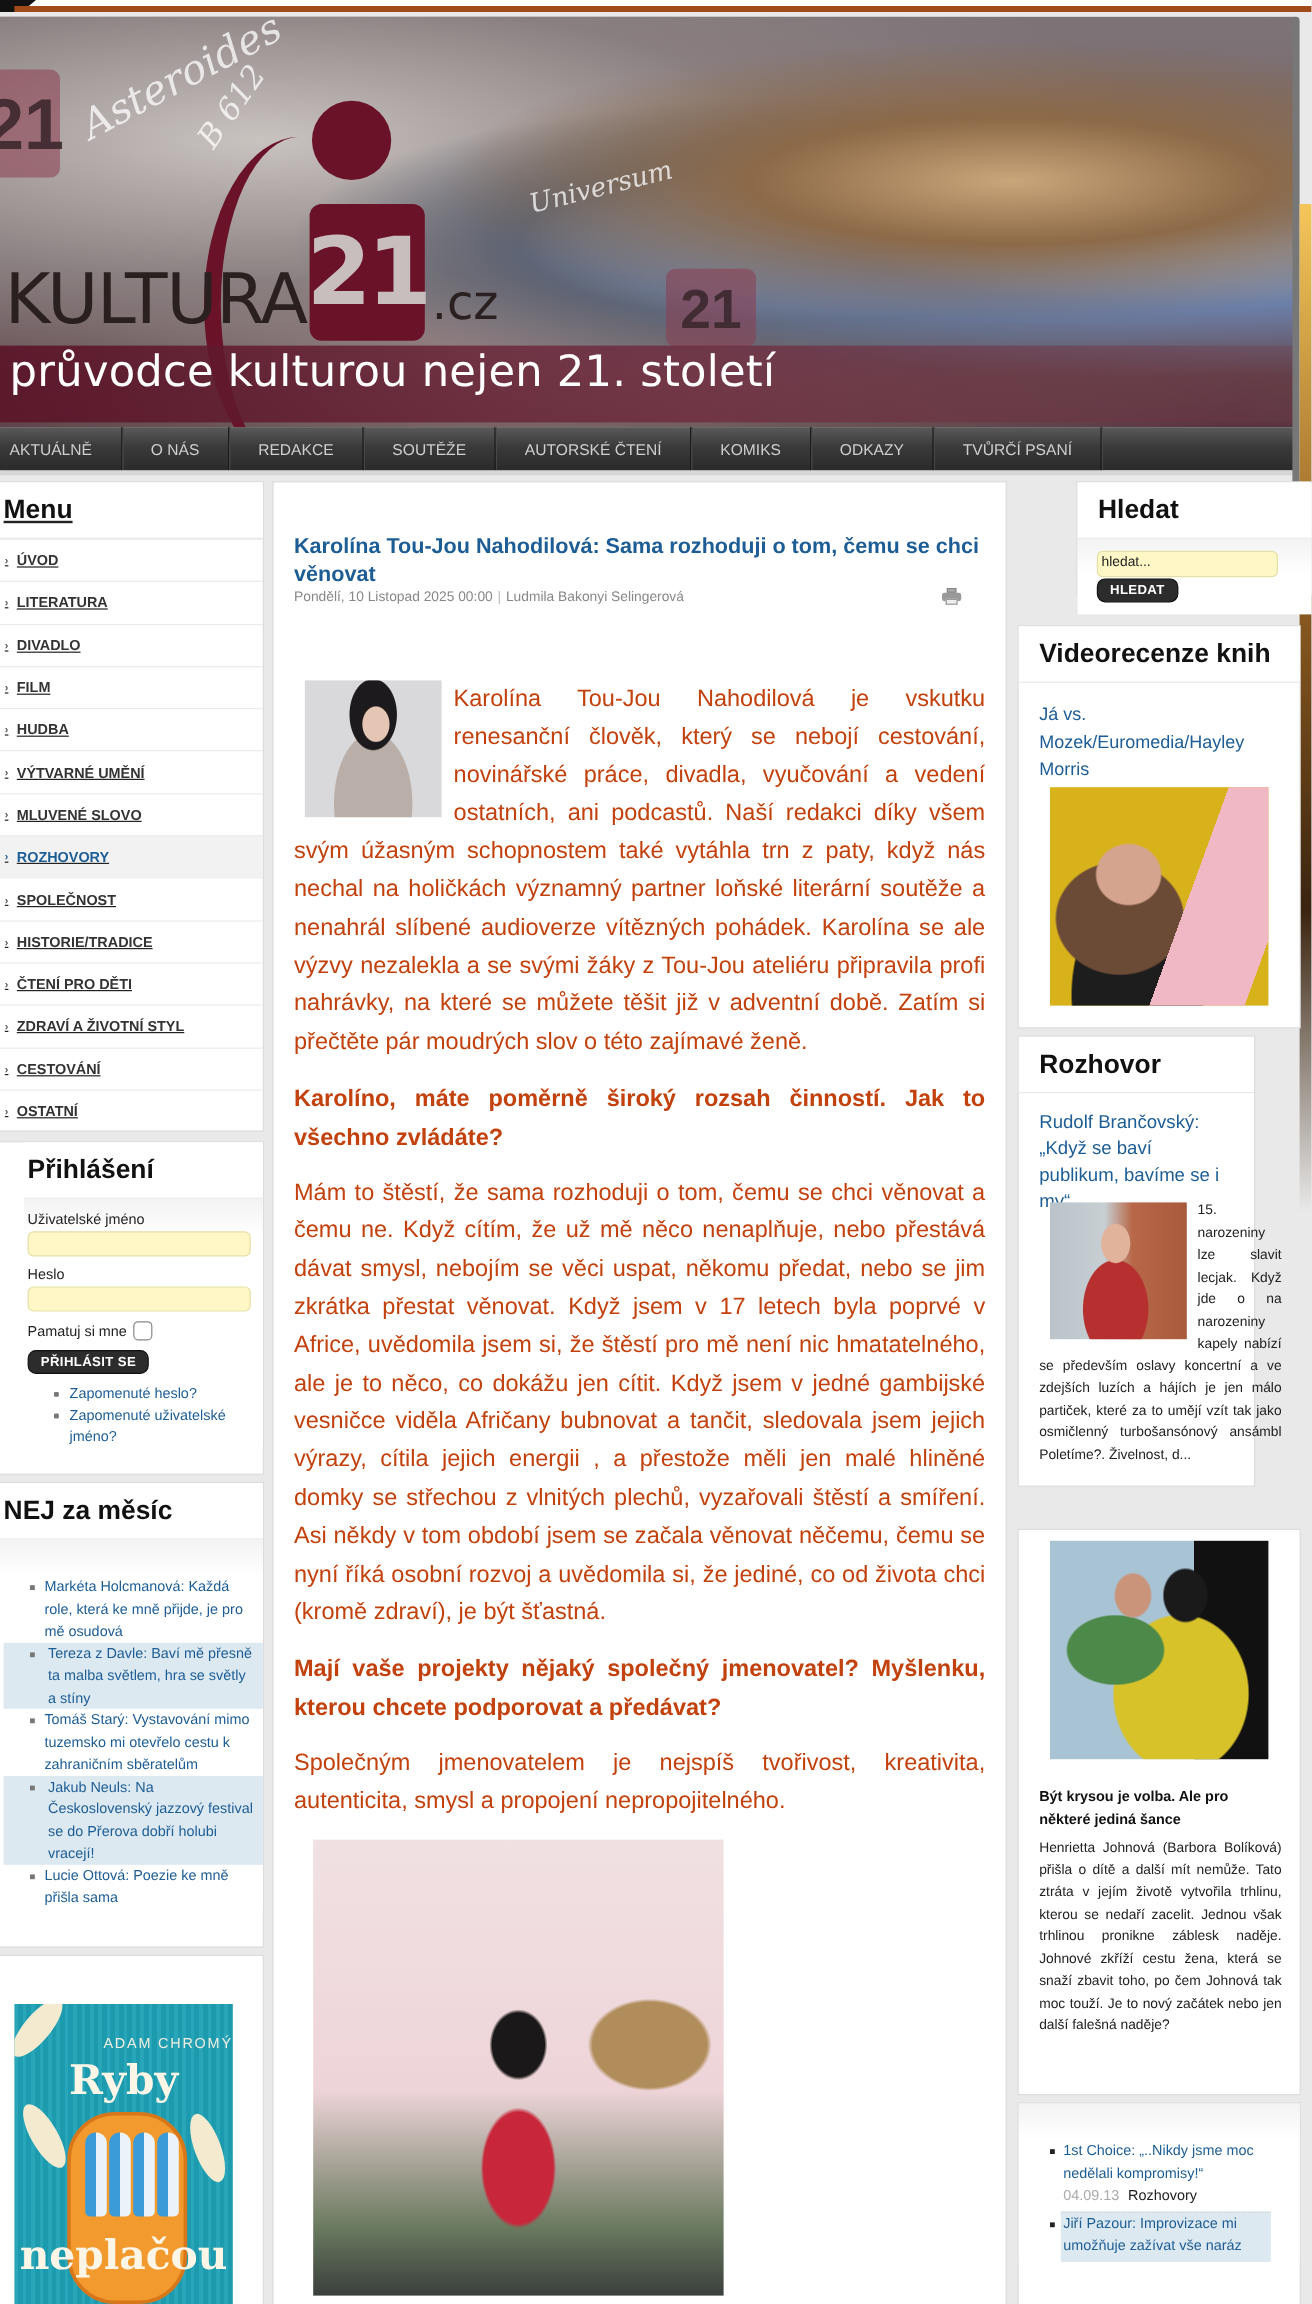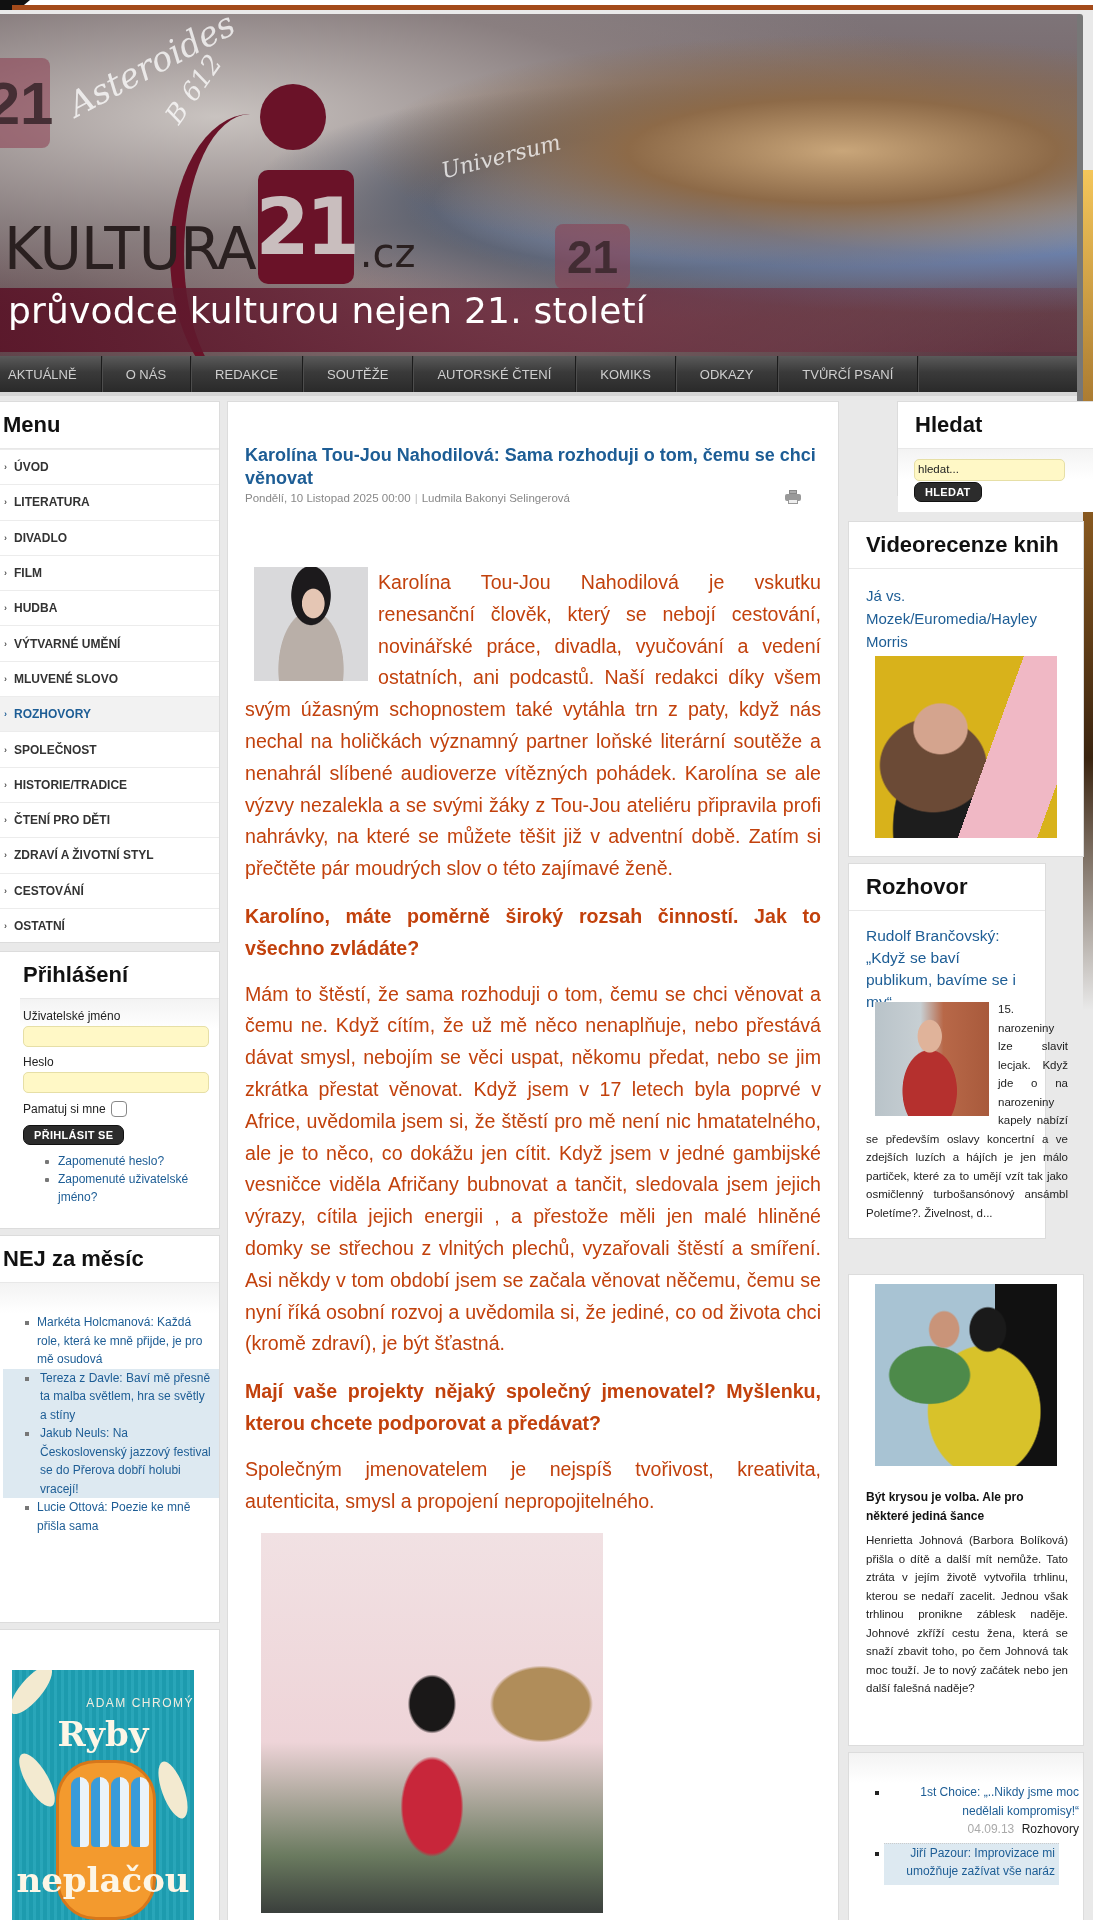--- a/index.html
+++ b/index.html
@@ -56,7 +56,7 @@
   .box .box-body { background: linear-gradient(180deg, #f3f3f3 0%, #fff 30px); }
 
   
-  .menu-box { left: 0; top: 402px; width: 219px; height: 540px; }
+  .menu-box { left: 0; top: 402px; width: 219px; height: 540px; text-decoration: underline; }
   .menu-item { height: 35.3px; display: flex; align-items: center; padding-left: 4px; font-size: 12px; font-weight: bold; color: #333; border-top: 1px solid #ececec; }
   .menu-item .chev { font-size: 9px; color: #555; width: 10px; }
   .menu-item.active { background: #f2f2f2; color: #1d5d95; }

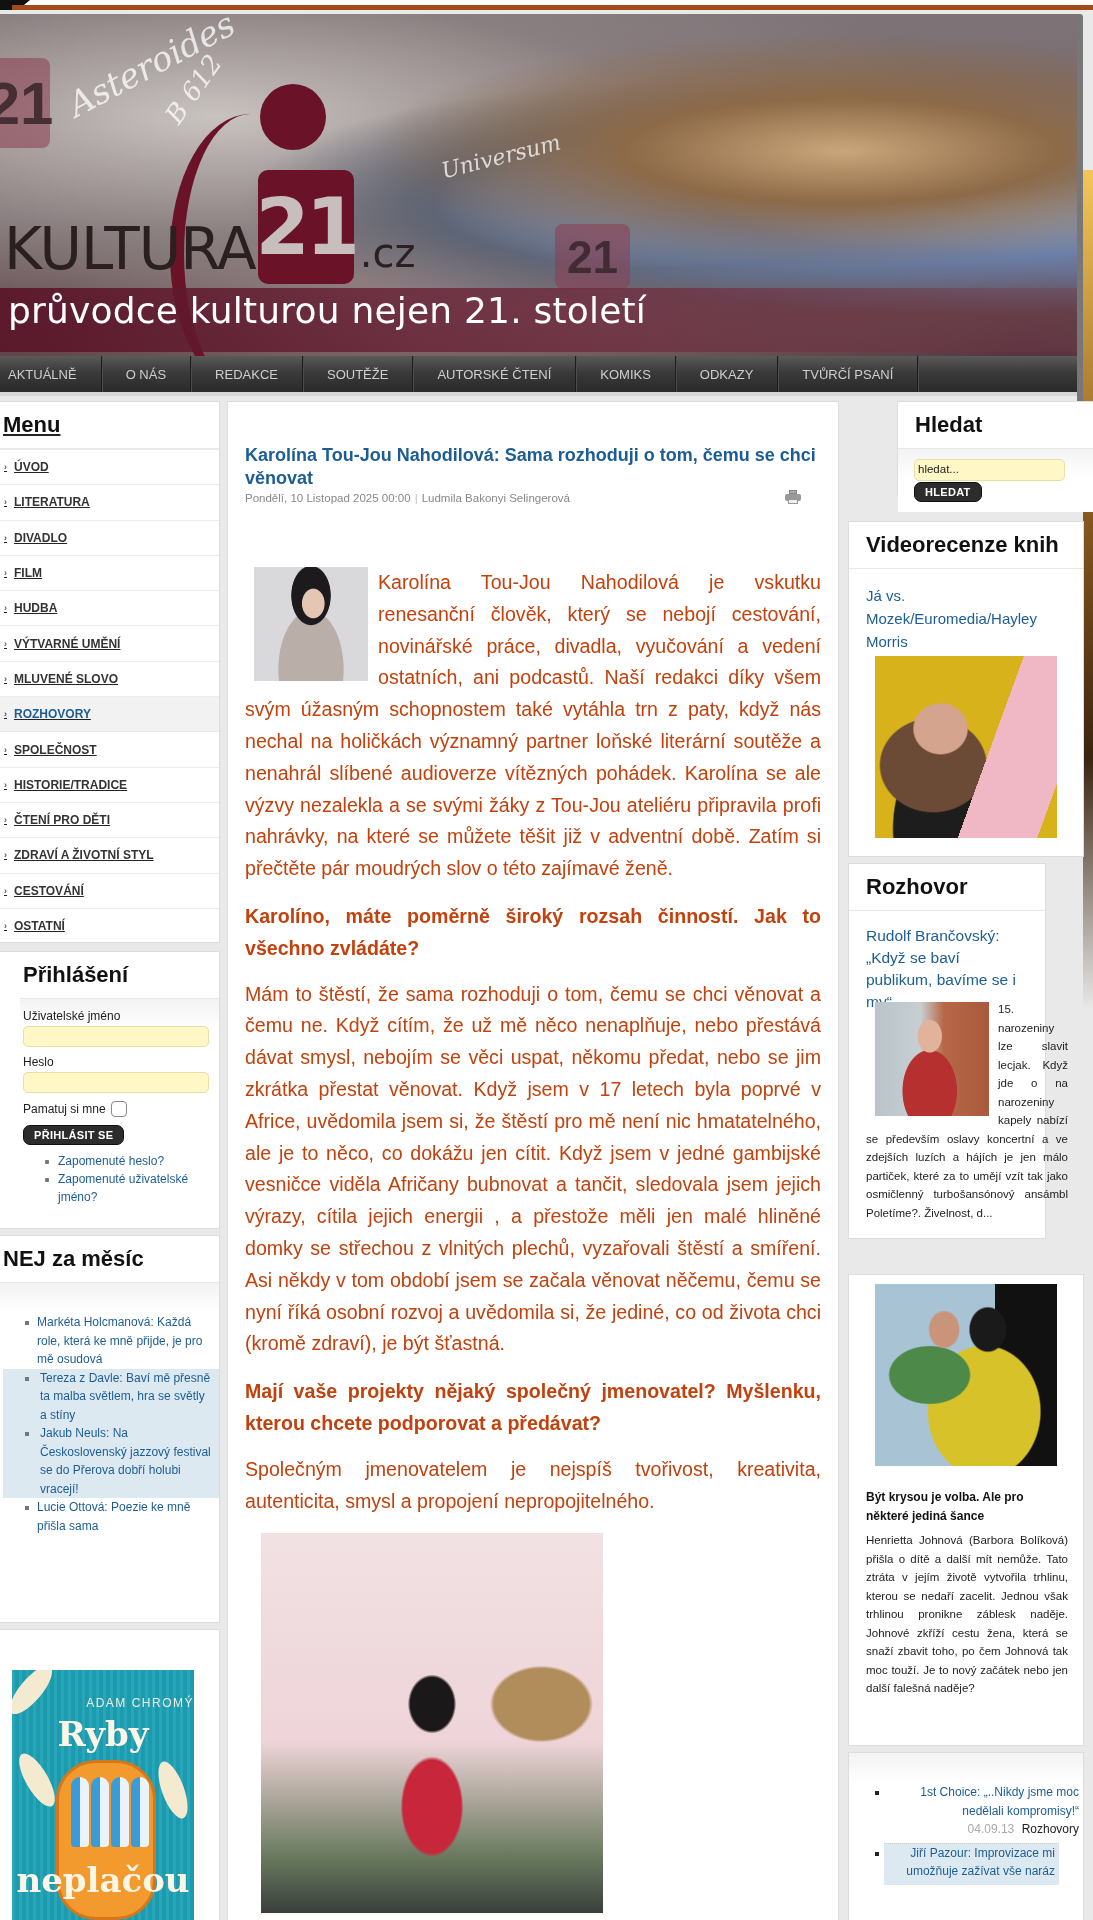--- a/index.html
+++ b/index.html
@@ -294,6 +294,7 @@
     <ul class="nej-list">
       <li>Markéta Holcmanová: Každá role, která ke mně přijde, je pro mě osudová</li>
       <li class="alt">Tereza z Davle: Baví mě přesně ta malba světlem, hra se světly a stíny</li>
+      <li>Tomáš Starý: Vystavování mimo tuzemsko mi otevřelo cestu k zahraničním sběratelům</li>
       <li class="alt">Jakub Neuls: Na Československý jazzový festival se do Přerova dobří holubi vracejí!</li>
       <li>Lucie Ottová: Poezie ke mně přišla sama</li>
     </ul>

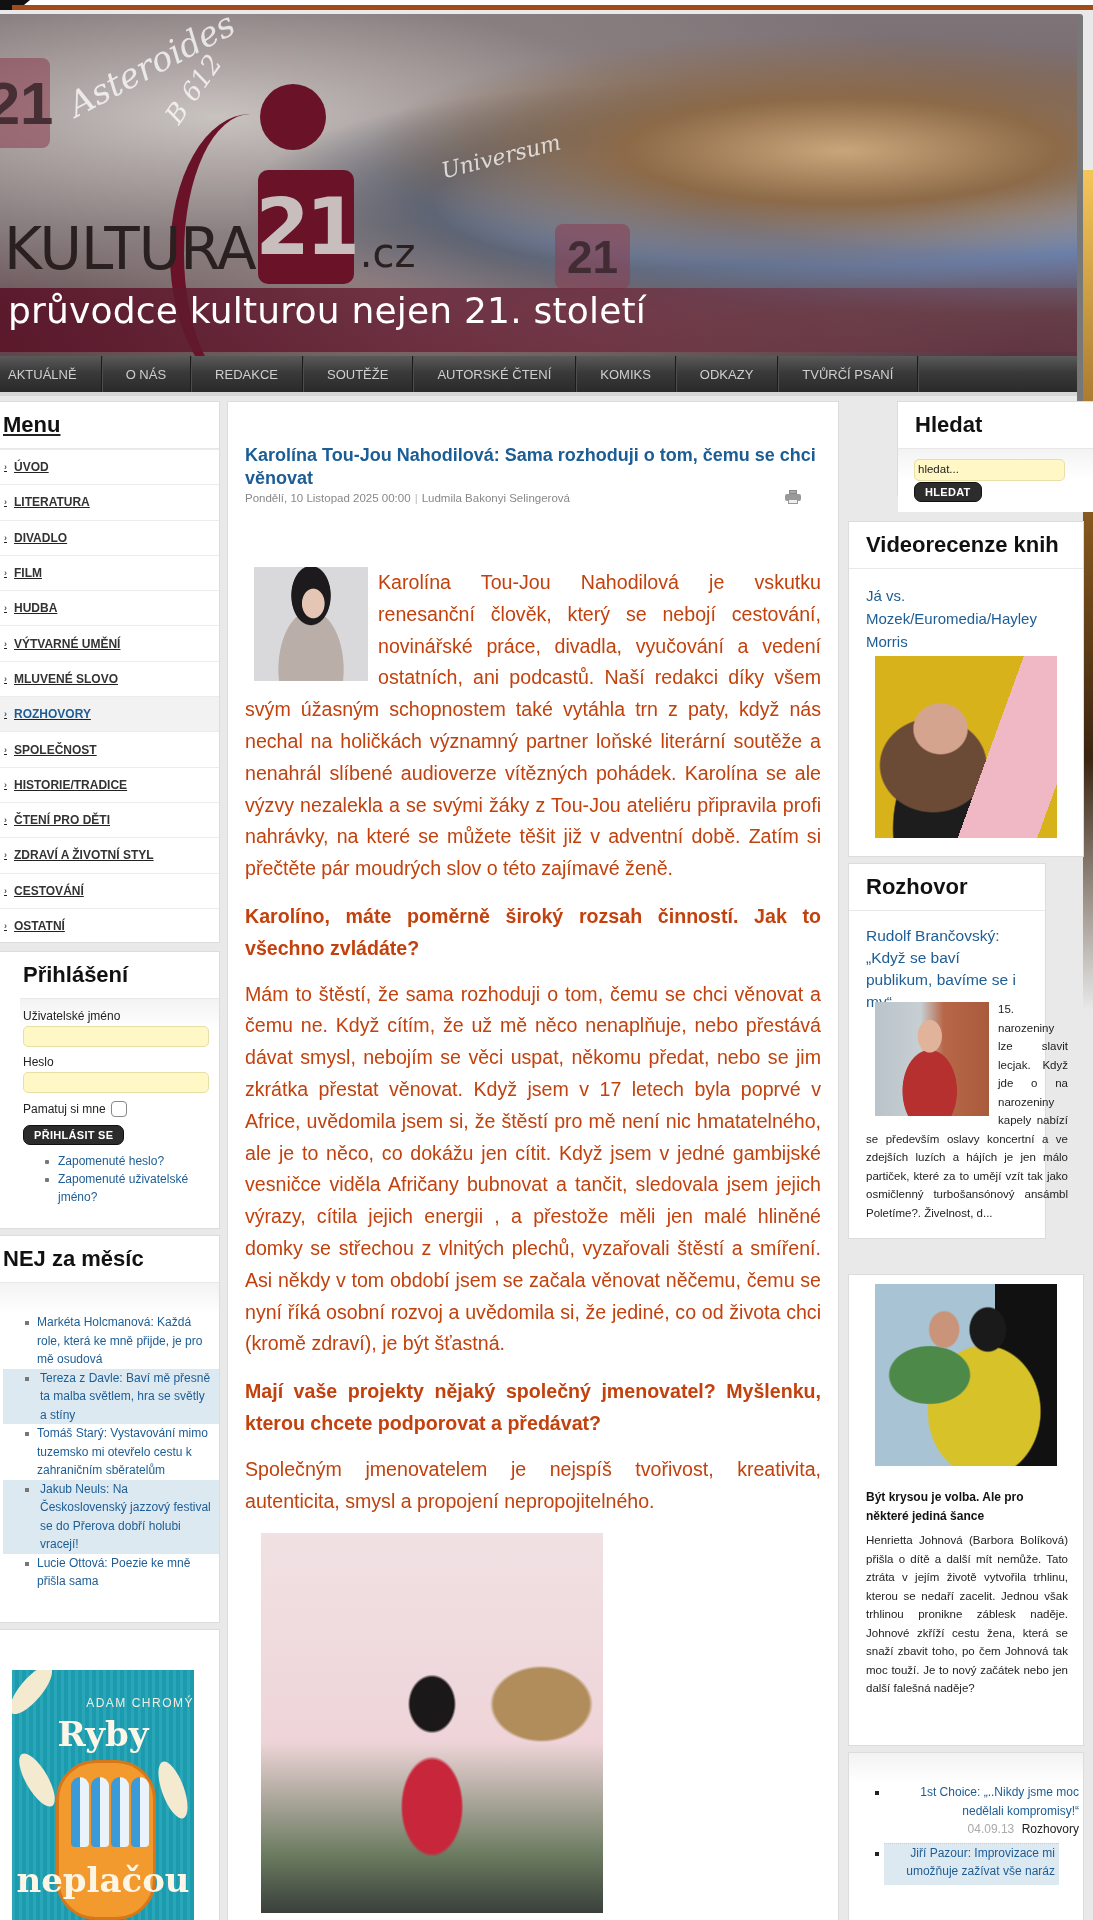--- a/index.html
+++ b/index.html
@@ -161,7 +161,7 @@
   .archiv-box { left: 849px; top: 1753px; width: 234px; height: 180px; }
   .archiv-body { padding-top: 30px; }
   .archiv-list { list-style: none; }
-  .archiv-list li { padding: 0 4px 4px 37px; position: relative; font-size: 12px; line-height: 18.5px; text-align: right; }
+  .archiv-list li { padding: 0 4px 4px 37px; position: relative; font-size: 12px; line-height: 18.5px; }
   .archiv-list li::before { content: ""; position: absolute; left: 26px; top: 8px; width: 4px; height: 4px; background: #222; }
   .archiv-list li.alt { background: #dde9f1; margin-left: 35px; margin-right: 24px; padding-left: 2px; border-top: 1px dotted #ccc; }
   .archiv-list li.alt::before { left: -9px; }

